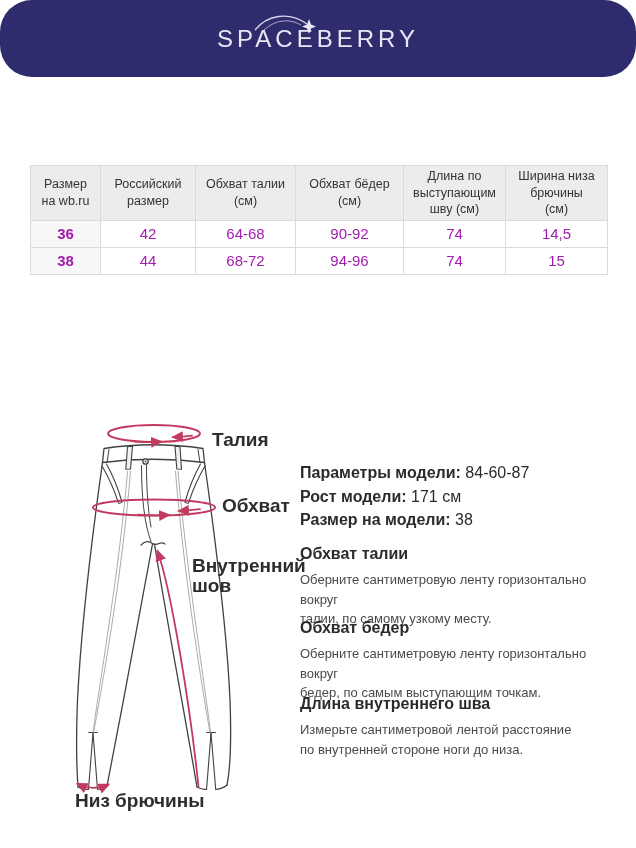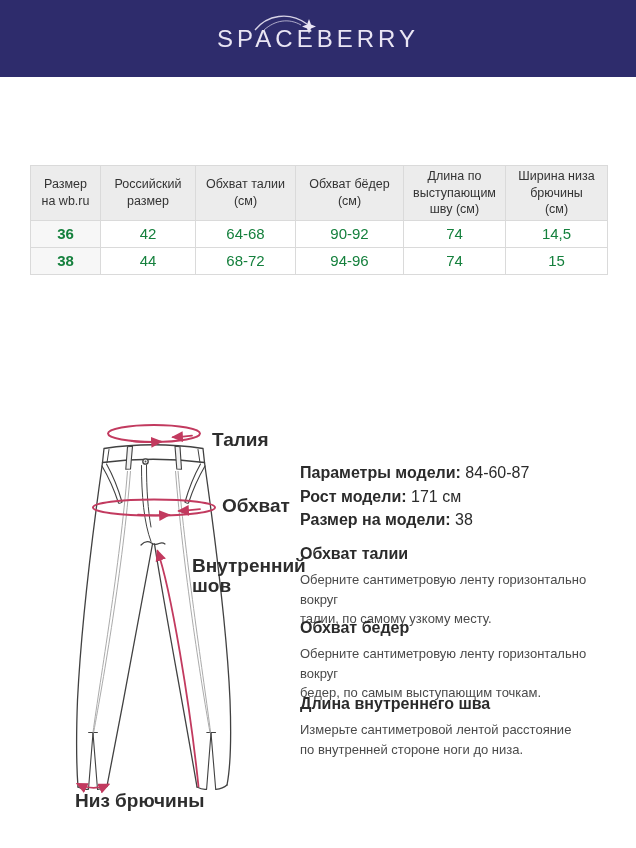--- a/index.html
+++ b/index.html
@@ -10,7 +10,7 @@
   
   .brand-header{
     position:absolute;left:0;top:0;width:636px;height:77px;background:#2E2C6C;
-    display:flex;align-items:center;justify-content:center;
+    display:flex;align-items:center;justify-content:center;border-radius:32px;
   }
   .logo-wrap{position:relative;display:inline-block;}
   .logo-text{

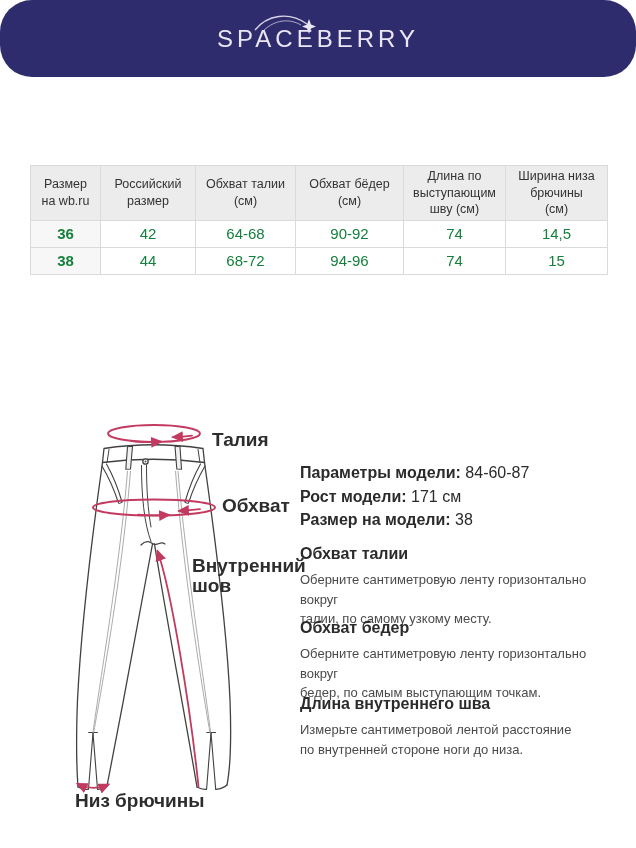--- a/index.html
+++ b/index.html
@@ -31,7 +31,7 @@
     background:#ECECEC;font-size:12.5px;font-weight:400;color:#333;
     height:54px;line-height:1.32;
   }
-  .size-table td{font-size:15px;color:#15803d;height:27px;background:#fff;}
+  .size-table td{font-size:15px;color:#a21caf;height:27px;background:#fff;}
   .size-table td.first-col{background:#F7F7F7;font-weight:600;}
   
   .trousers-svg{position:absolute;left:40px;top:415px;width:250px;height:395px;}

